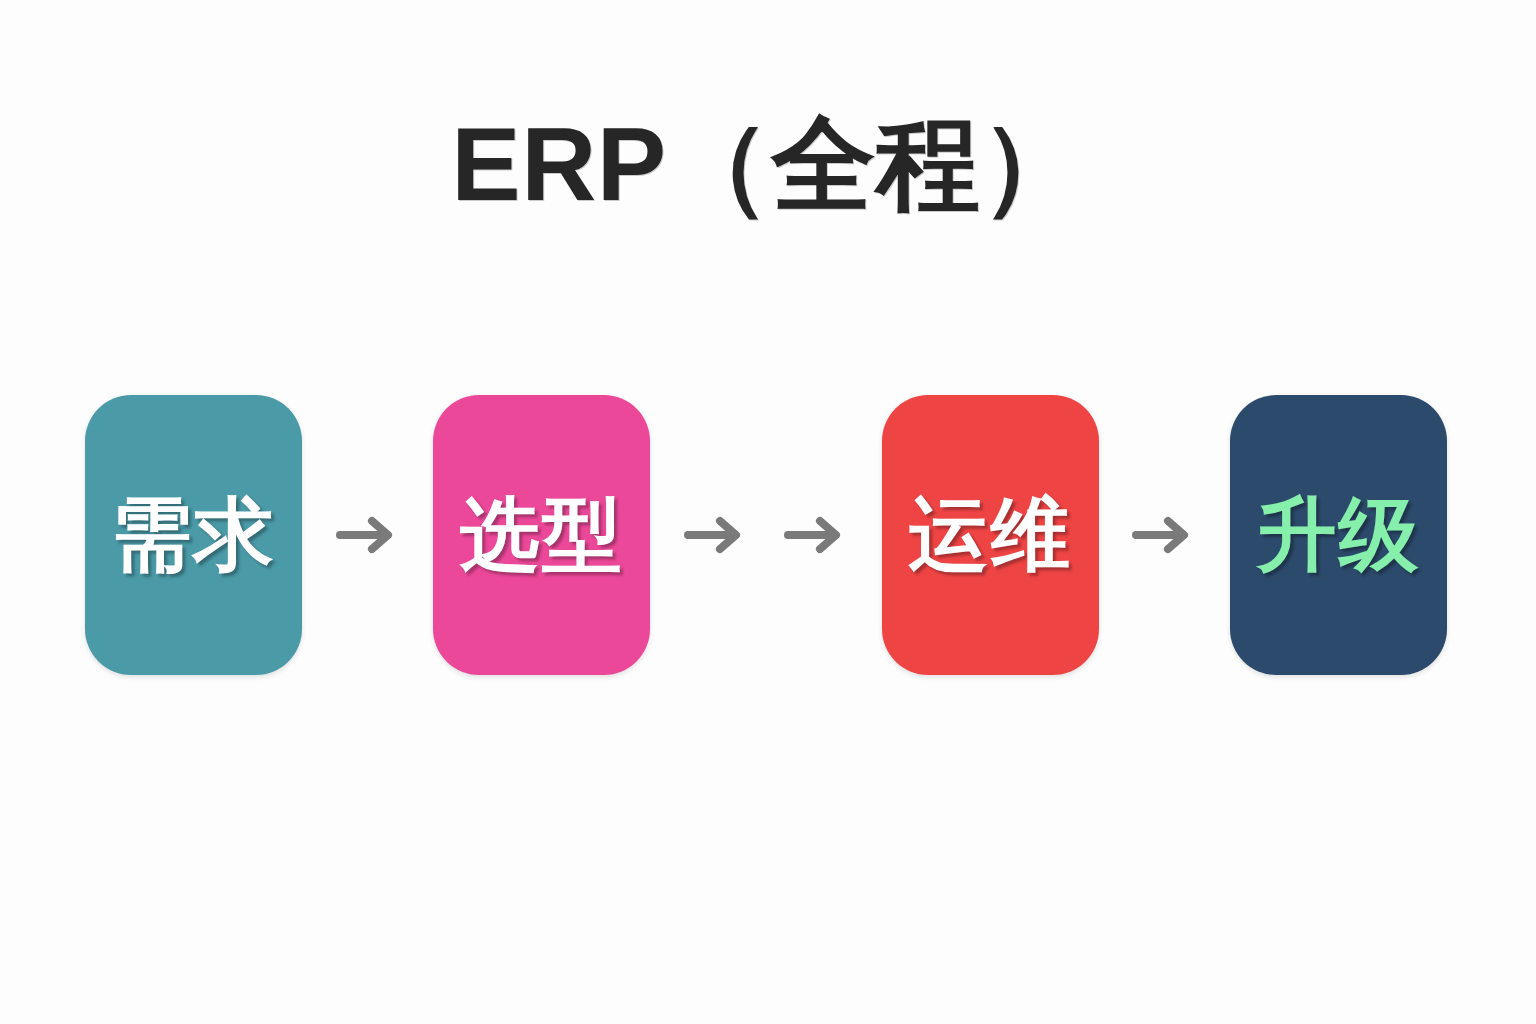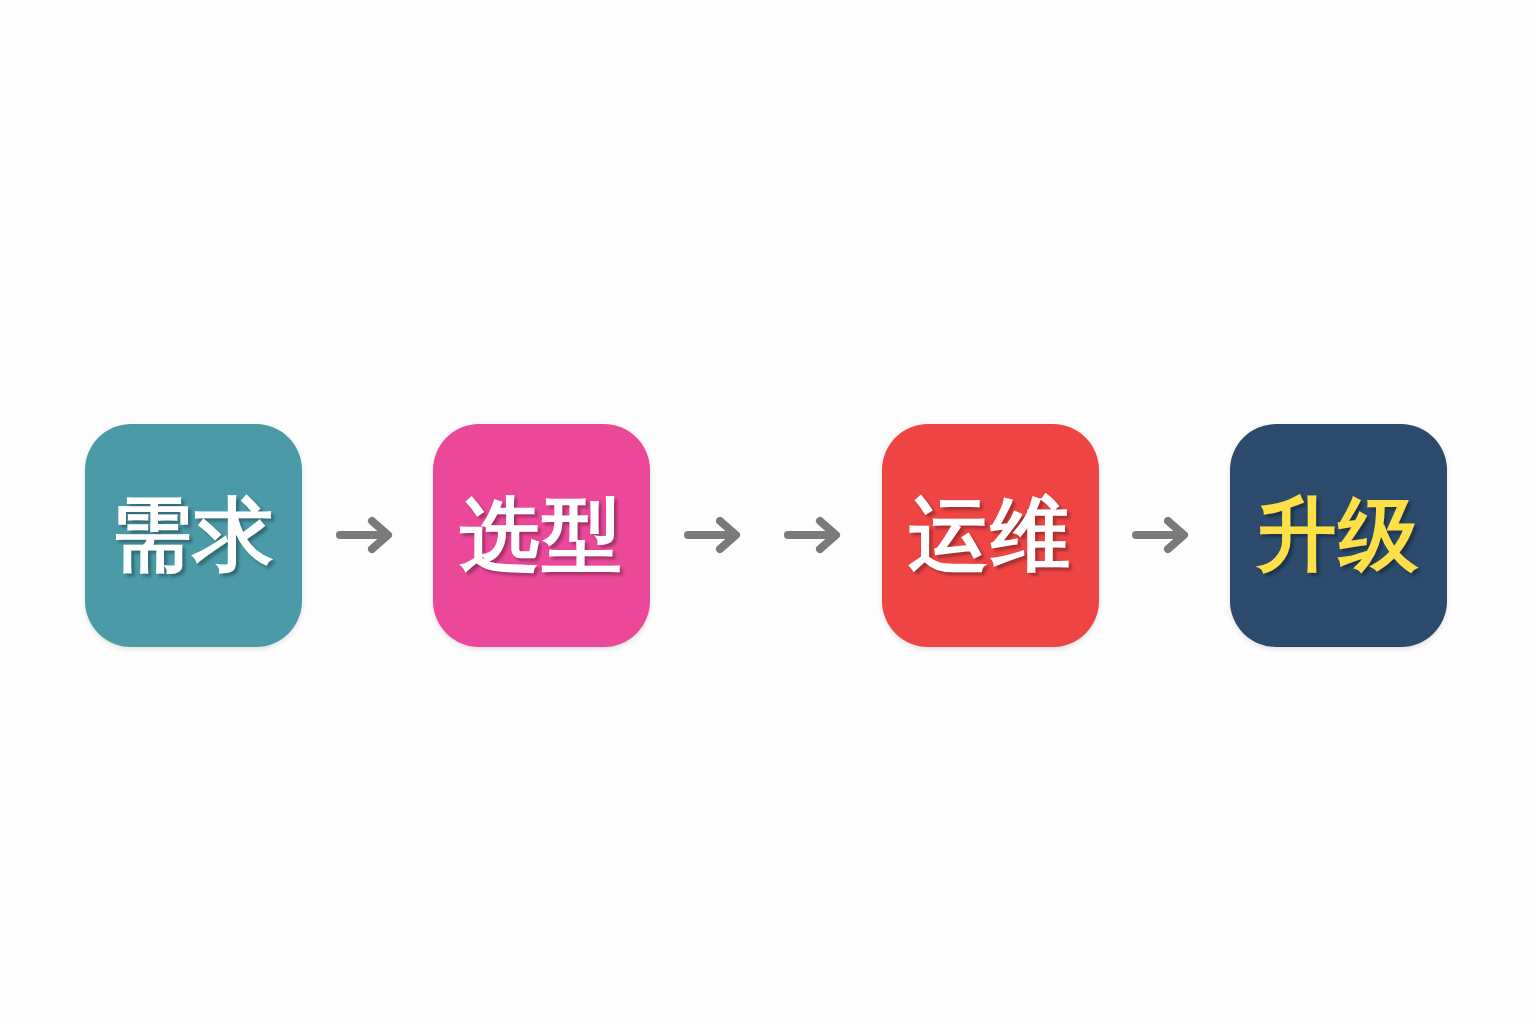--- a/index.html
+++ b/index.html
@@ -88,6 +88,7 @@
 
 <div class="page">
 
+  <div class="title" style="color: rgb(38, 38, 38);">ERP（全程）</div>
 
   <div class="flow">
 

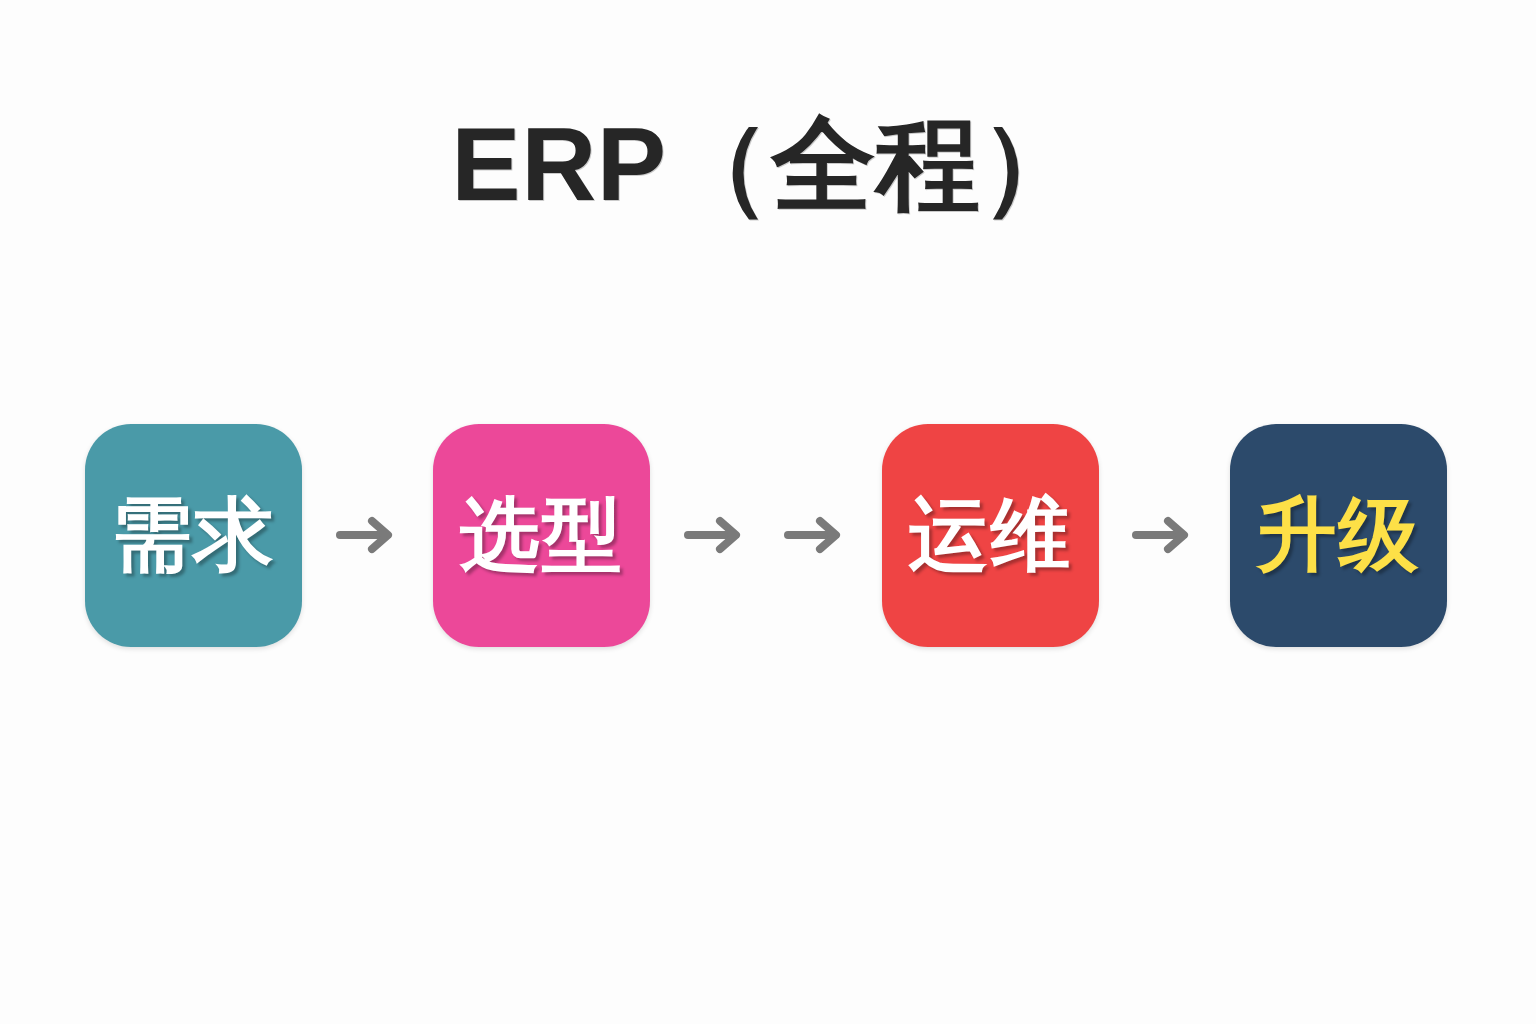--- a/index.html
+++ b/index.html
@@ -52,7 +52,7 @@
 
   .stage {
     width: 217px;
-    height: 223px;
+    height: 280px;
     border-radius: 46px;
     display: flex;
     align-items: center;

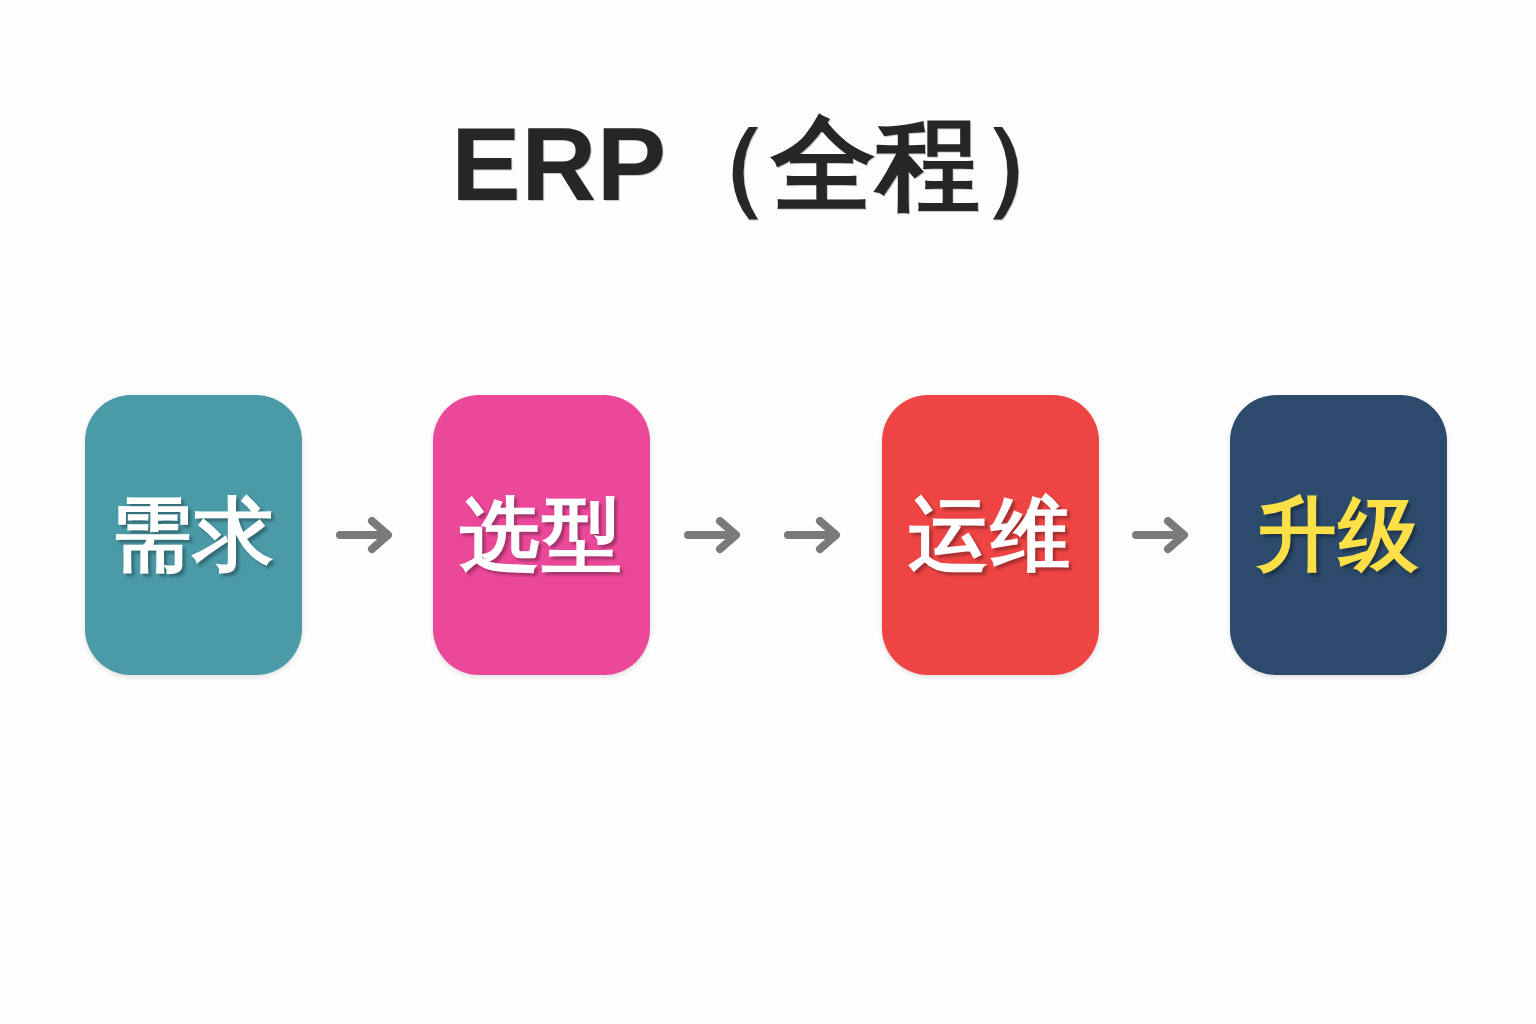--- a/index.html
+++ b/index.html
@@ -134,7 +134,7 @@
     </div>
 
     <div class="stage" style="background: rgb(44, 74, 107);">
-      <span class="stage-label" style="color: #fde047;">升级</span>
+      <span class="stage-label" style="color: #86efac;">升级</span>
     </div>
 
   </div>

